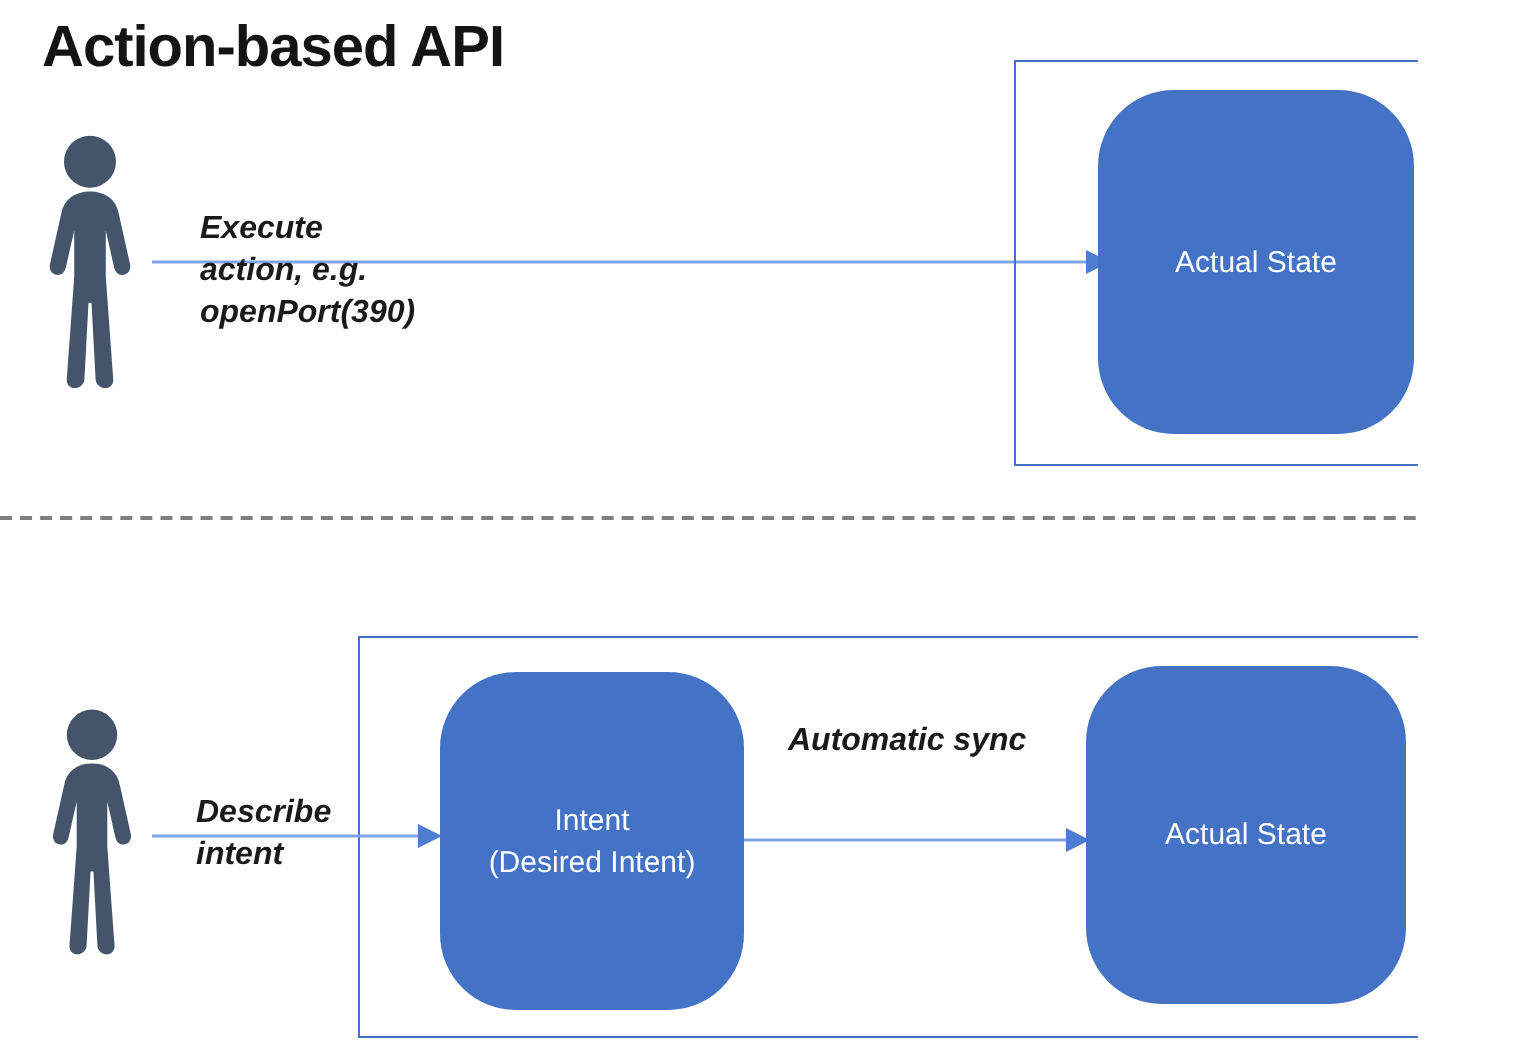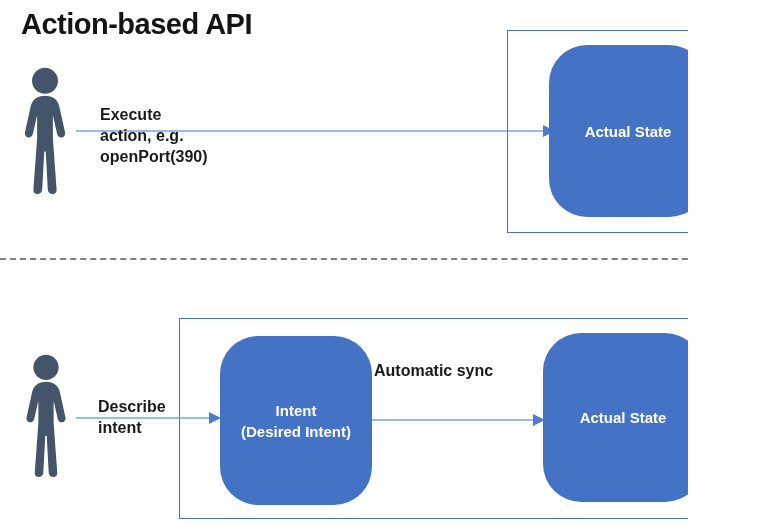--- a/index.html
+++ b/index.html
@@ -19,6 +19,7 @@
     background:#fff;
     overflow:hidden;
     font-family:"Liberation Sans", sans-serif;
+    padding-left:21px;
   }
   .section-title{
     position:absolute;

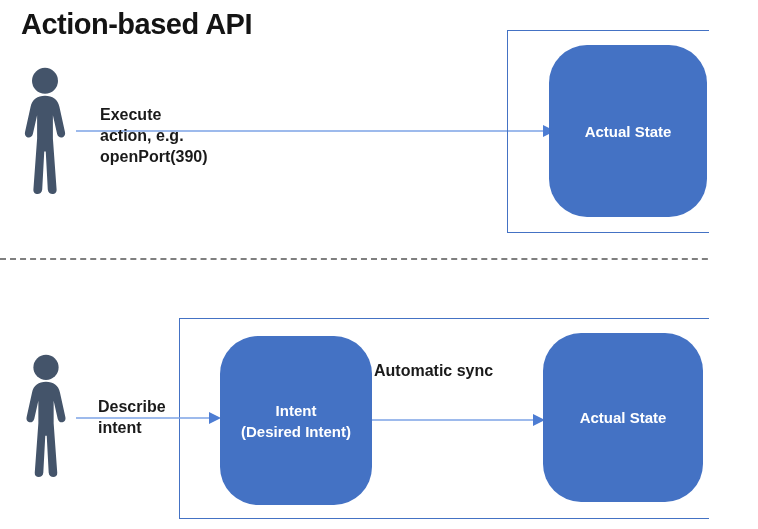--- a/index.html
+++ b/index.html
@@ -38,6 +38,7 @@
     color:#1a1a1a;
     line-height:21px;
     white-space:nowrap;
+    font-style:italic;
   }
   .outer-rect{
     position:absolute;

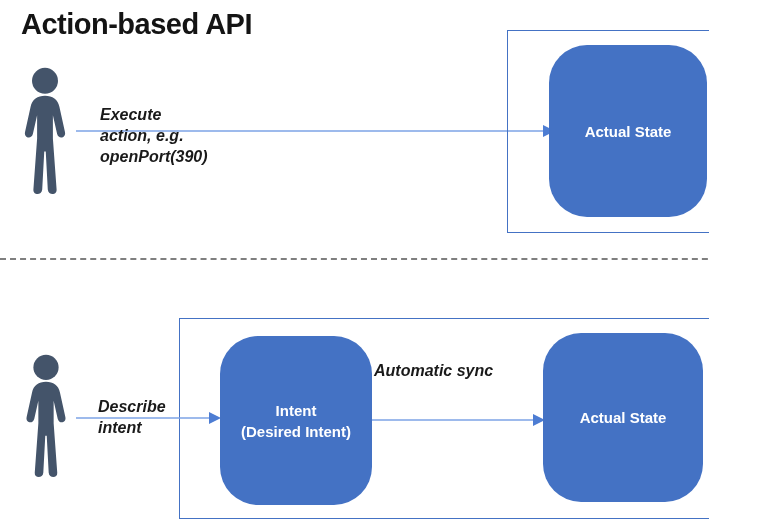--- a/index.html
+++ b/index.html
@@ -55,7 +55,7 @@
     justify-content:center;
     color:var(--box-label-text);
     font-size:15px;
-    font-weight:700;
+    font-weight:400;
     text-align:right;
     line-height:21px;
   }

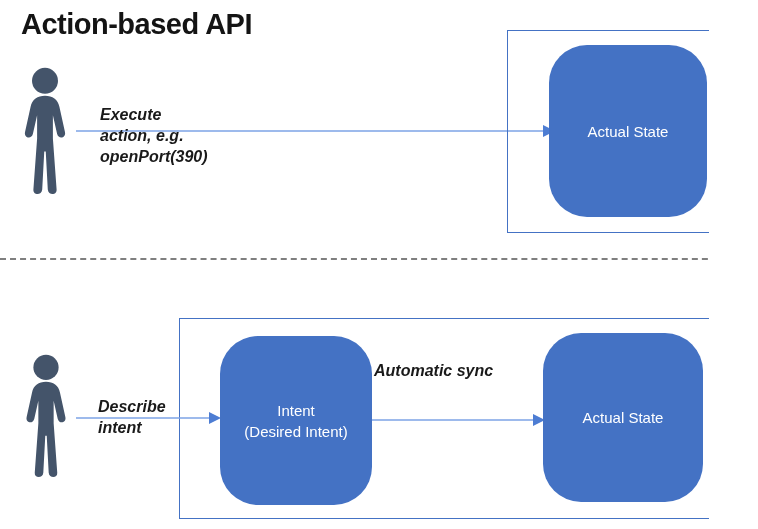--- a/index.html
+++ b/index.html
@@ -129,7 +129,7 @@
     <div>(Desired Intent)</div>
   </div>
 
-  <div class="note" style="left:374px;top:360px;">
+  <div class="note" style="left:394px;top:360px;">
     <div>Automatic sync</div>
   </div>
 

